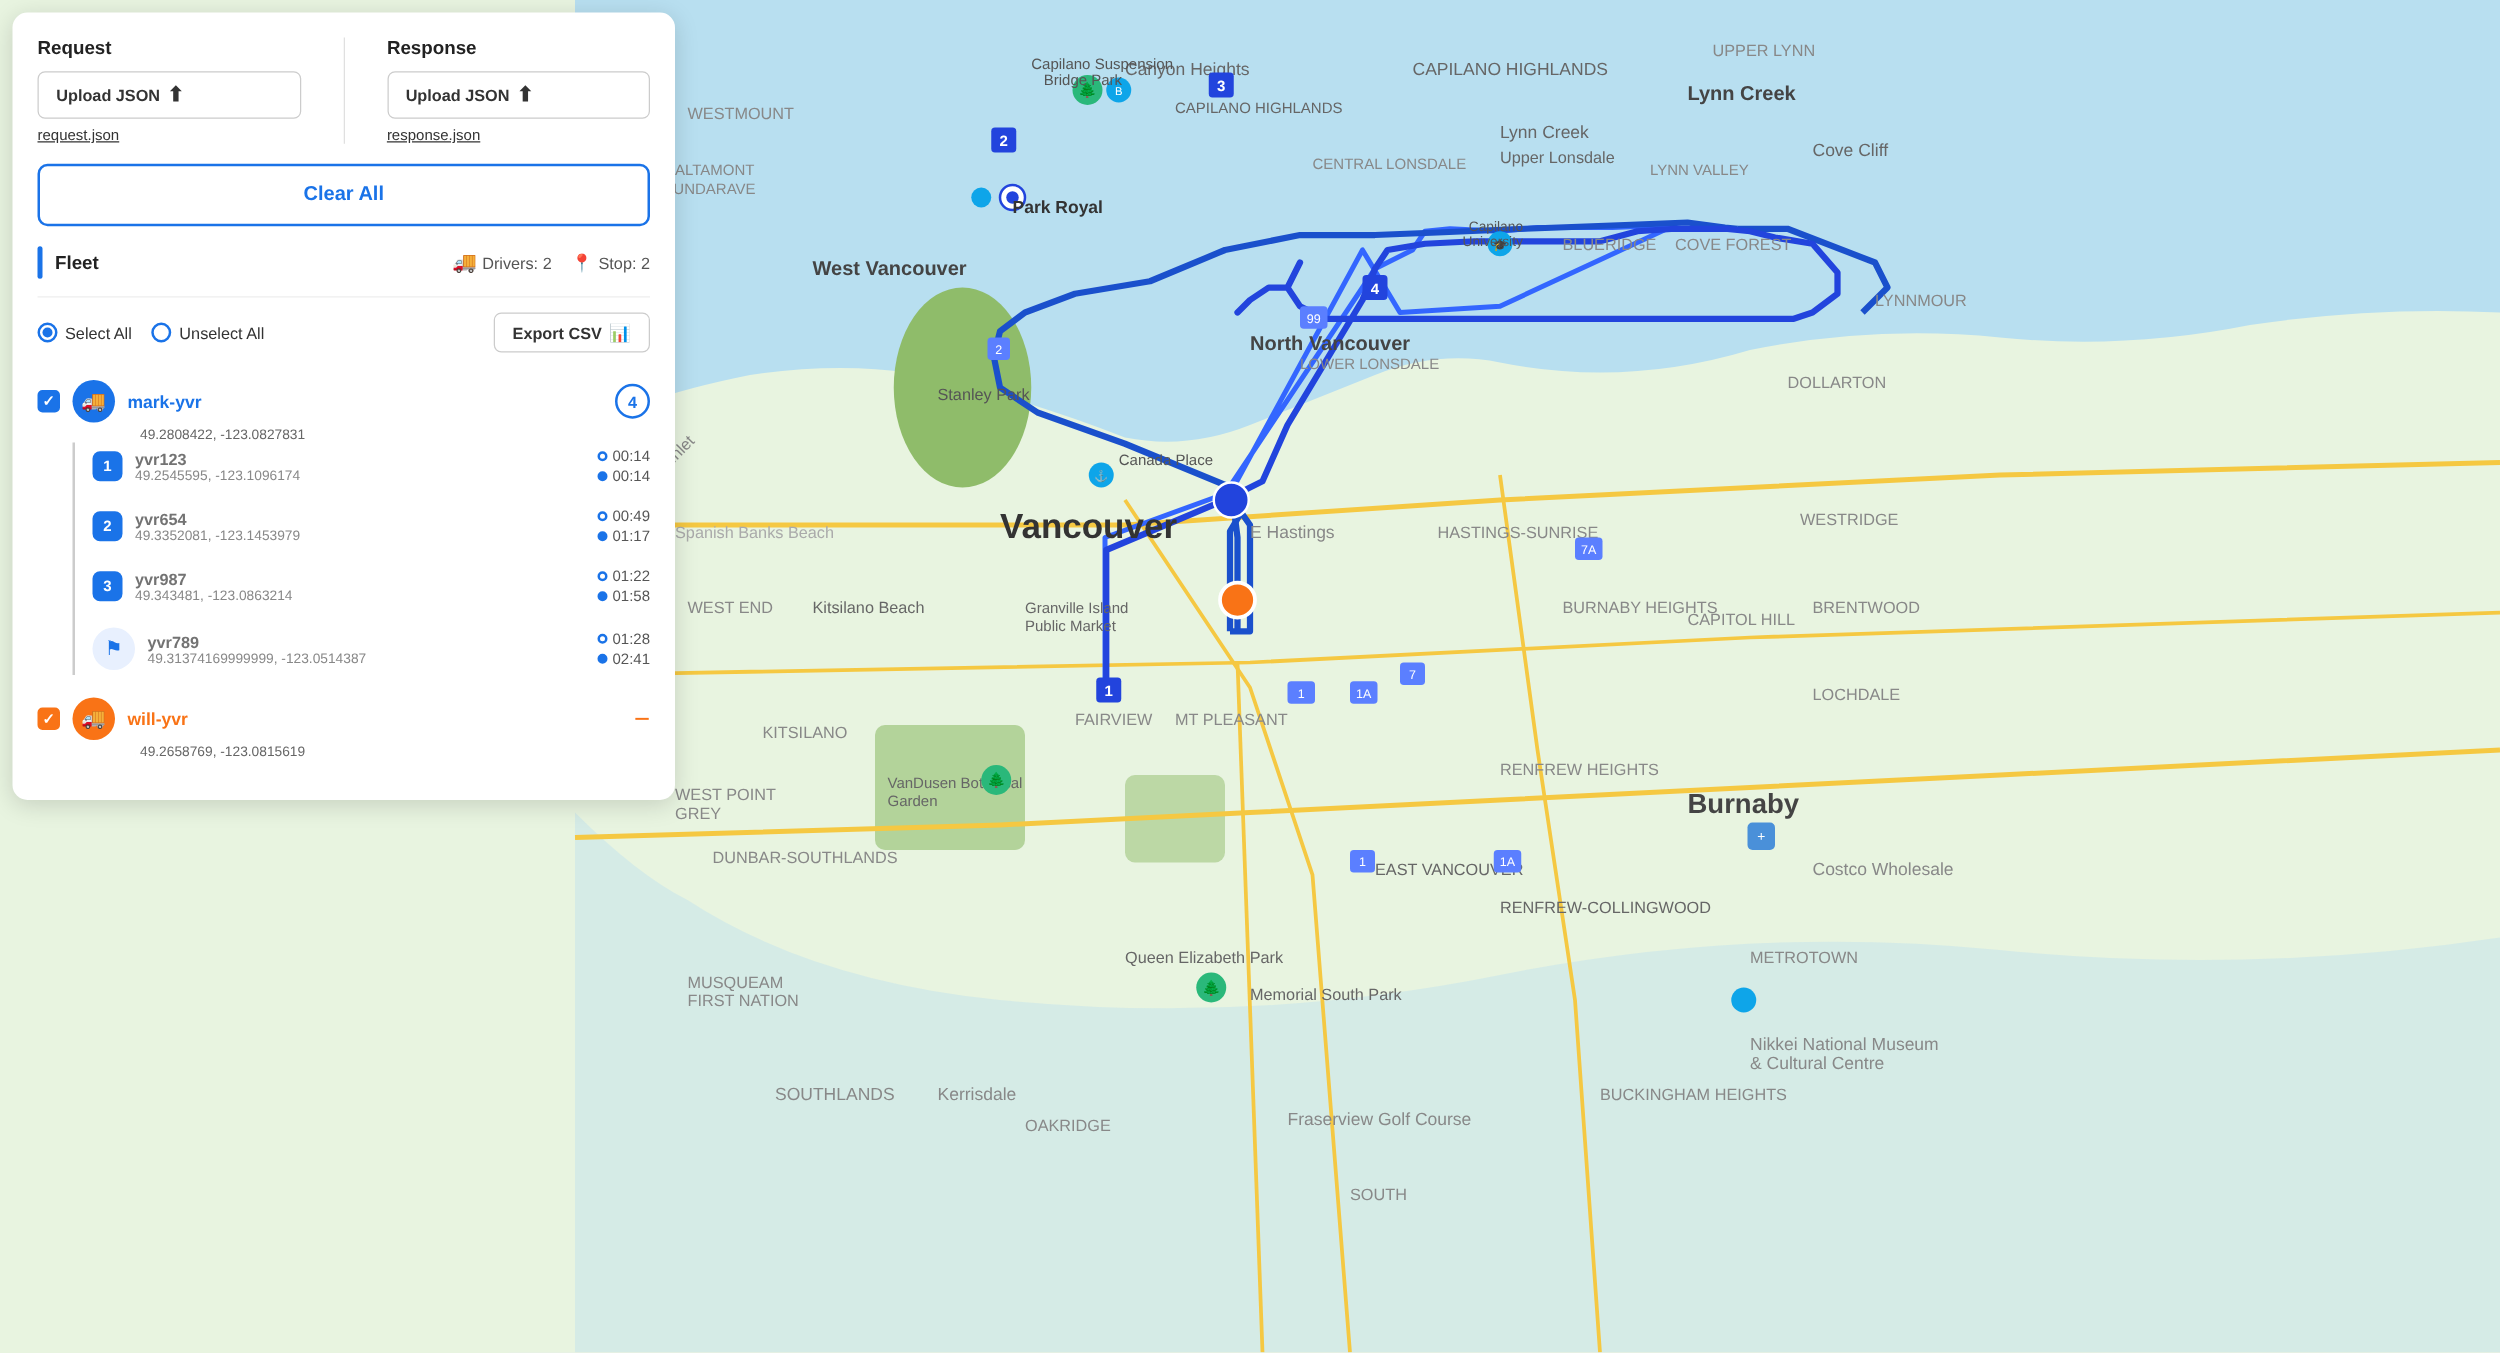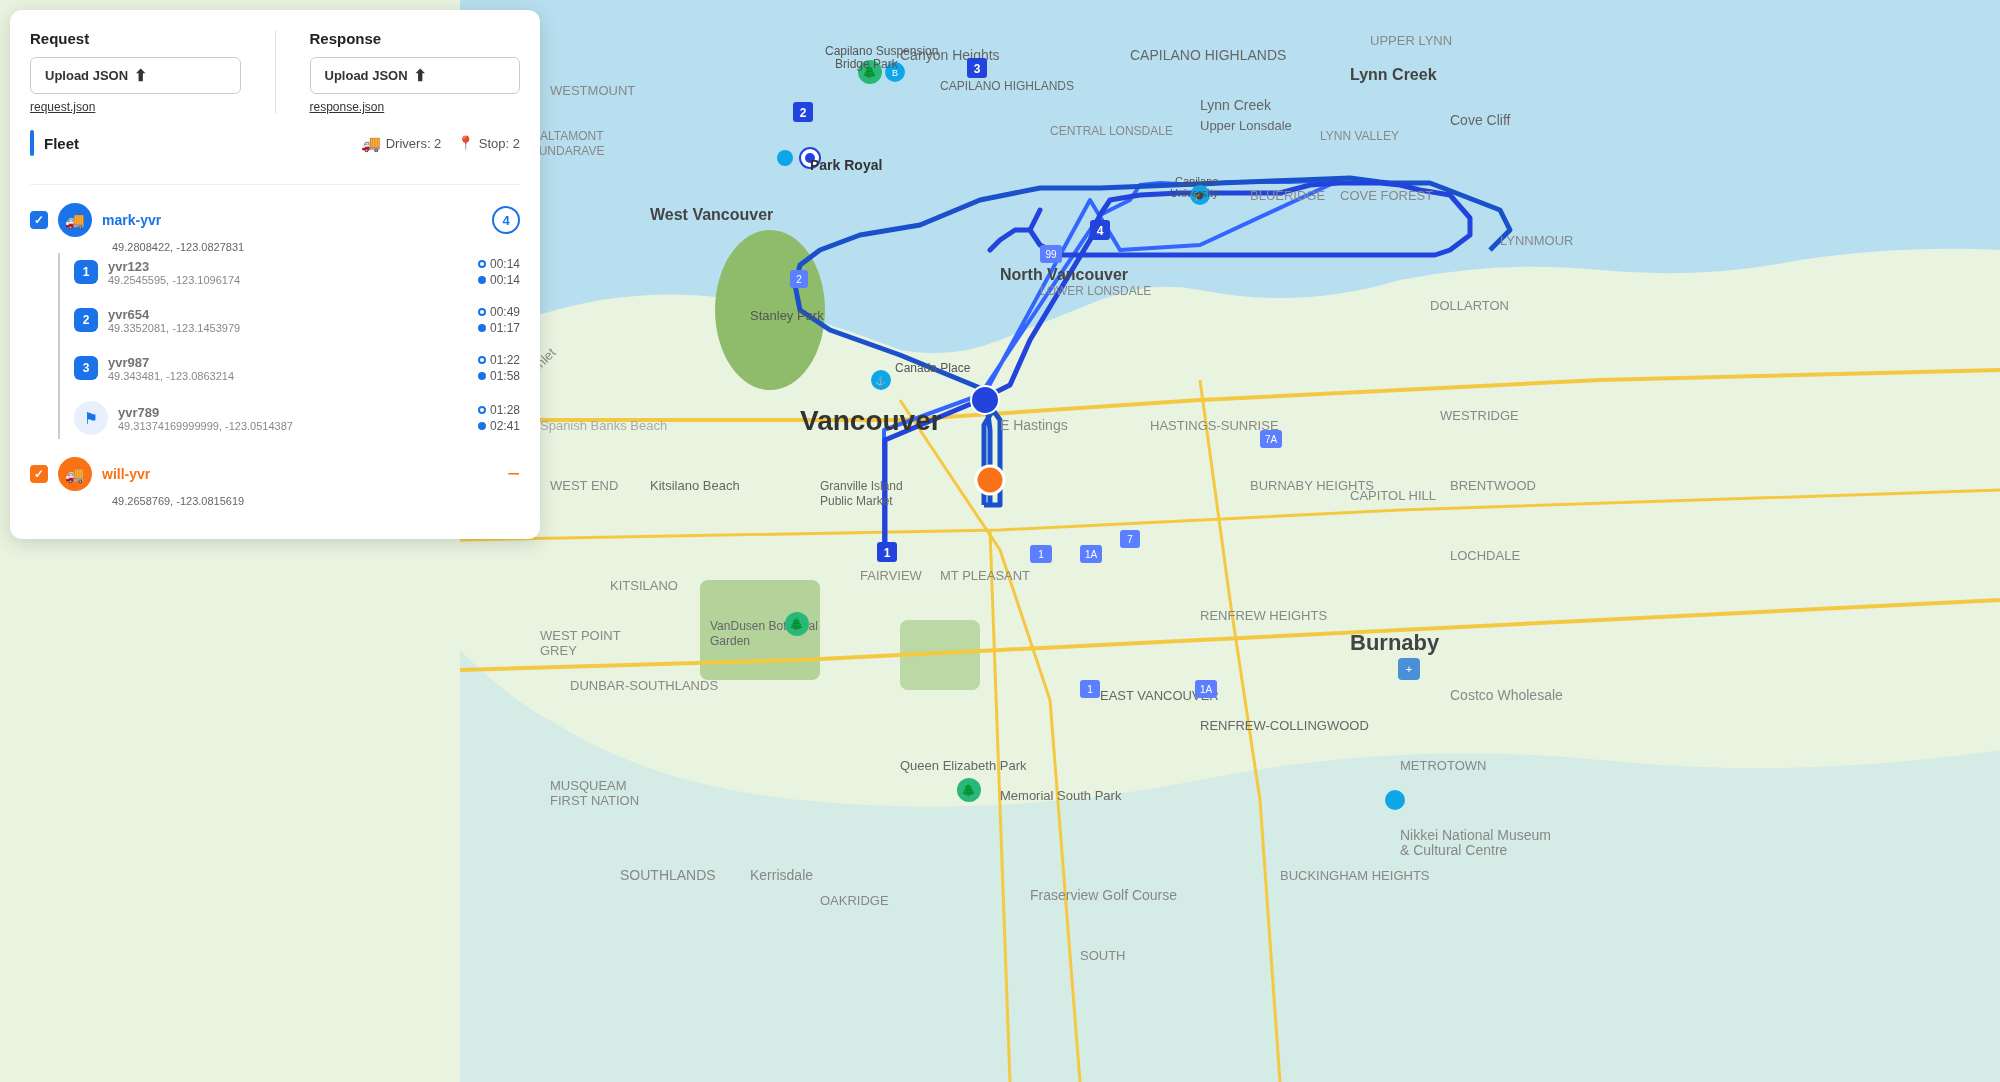--- a/index.html
+++ b/index.html
@@ -535,6 +535,7 @@
   </div>
 
   
+  <button class="clear-all-btn">Clear All</button>
 
   
   <div class="fleet-row">

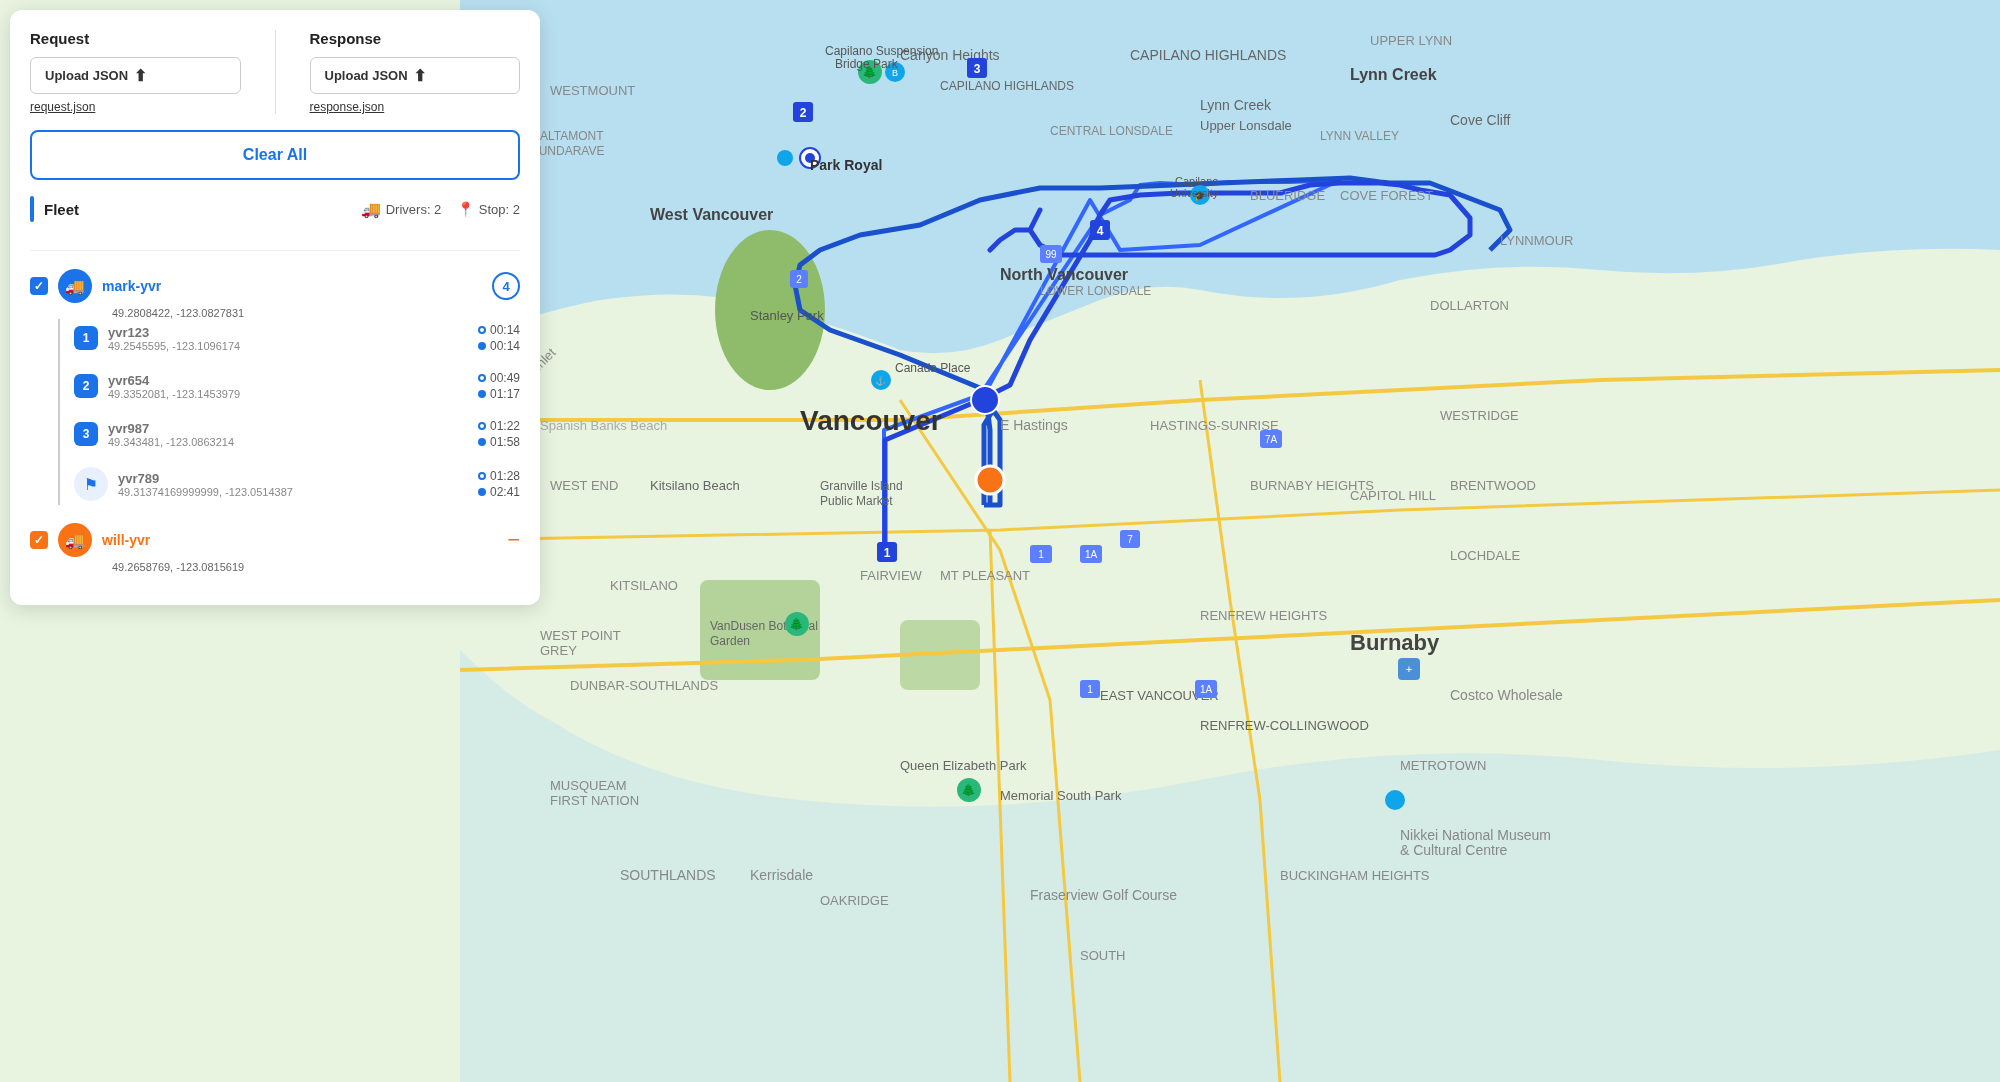--- a/index.html
+++ b/index.html
@@ -89,7 +89,7 @@
       align-items: center;
       gap: 10px;
       margin-bottom: 12px;
-      padding-bottom: 28px;
+      padding-bottom: 14px;
       border-bottom: 1px solid #eee;
     }
 

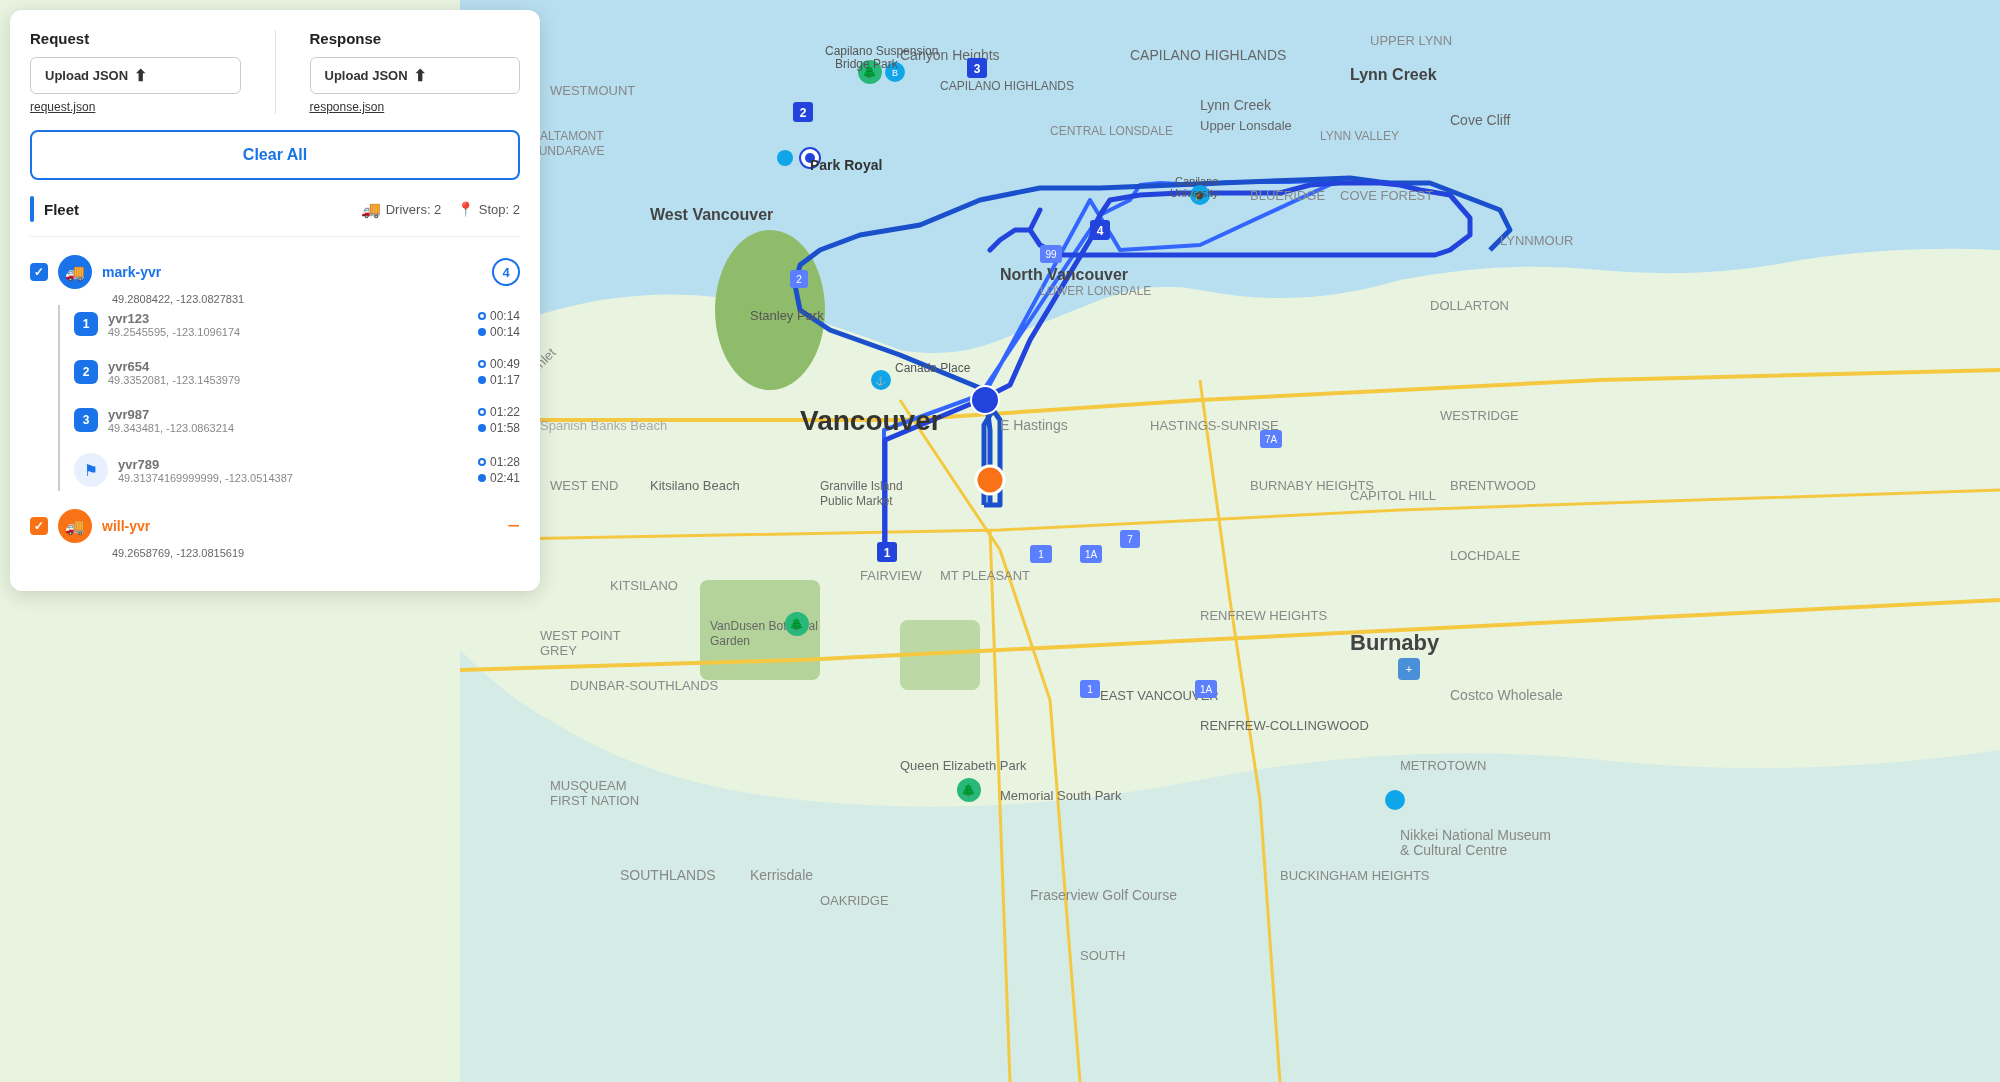--- a/index.html
+++ b/index.html
@@ -554,6 +554,20 @@
   </div>
 
   
+  <div class="select-row">
+    <label class="radio-label">
+      <div class="radio-dot selected"></div>
+      <span>Select All</span>
+    </label>
+    <label class="radio-label">
+      <div class="radio-dot"></div>
+      <span>Unselect All</span>
+    </label>
+    <button class="export-btn">
+      <span>Export CSV</span>
+      <span style="font-size:14px;">📊</span>
+    </button>
+  </div>
 
   
   <div class="driver-item">

